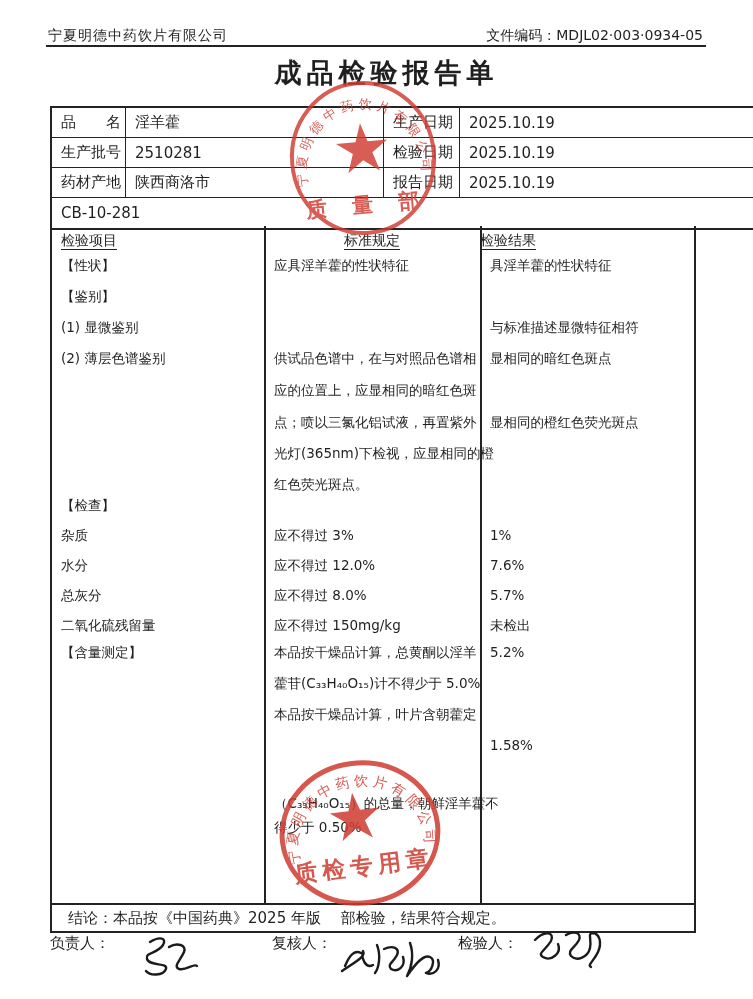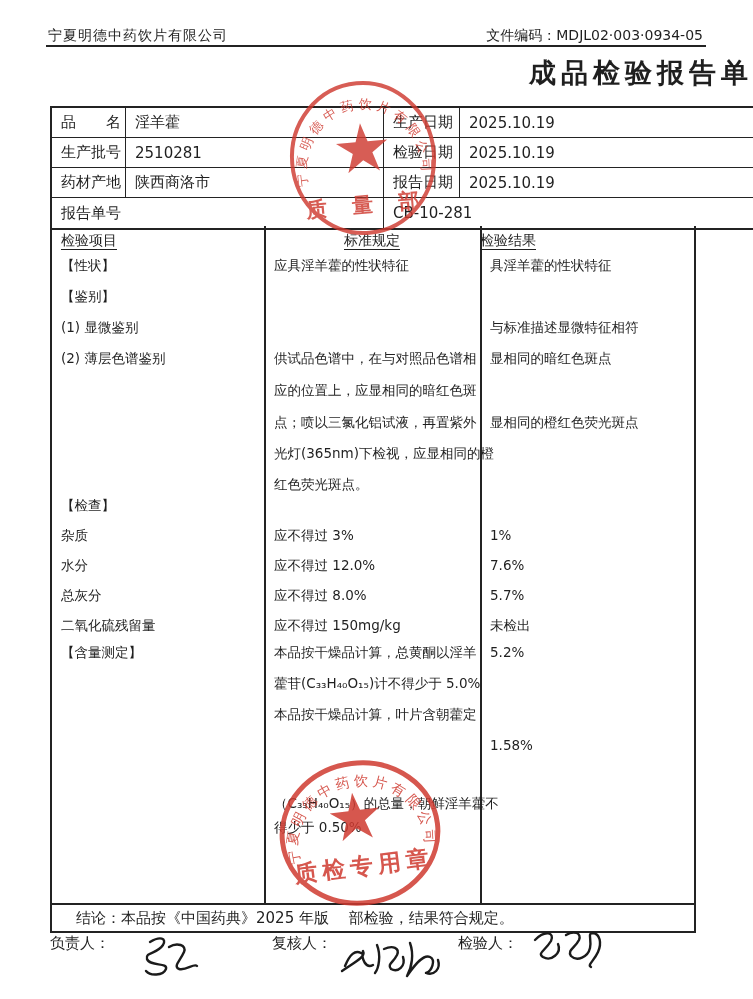--- a/index.html
+++ b/index.html
@@ -9,7 +9,7 @@
   .hdr-company{position:absolute;left:48px;top:27px;font-size:14px;letter-spacing:1px;}
   .hdr-code{position:absolute;right:50px;top:27px;font-size:14px;}
   .hdr-rule{position:absolute;left:46px;top:45px;width:660px;height:2px;background:#232323;}
-  .title{position:absolute;left:0;right:0;top:55px;text-align:right;font-size:27px;
+  .title{position:absolute;left:0;right:0;top:55px;text-align:center;font-size:27px;
          font-weight:bold;letter-spacing:5px;margin-left:20px;}
   
   .info{position:absolute;left:50px;top:106px;width:734px;box-sizing:border-box;

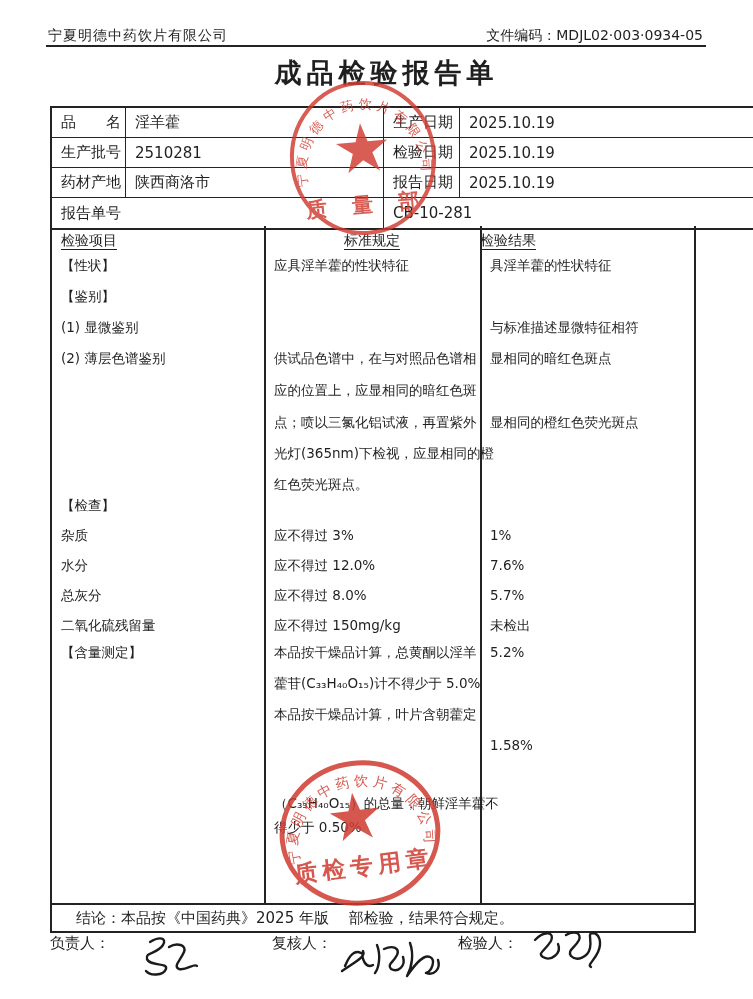--- a/index.html
+++ b/index.html
@@ -74,7 +74,6 @@
       <div class="icell w-dvalue last">2025.10.19</div>
     </div>
     <div class="irow">
-      <div class="icell w-merged">报告单号</div>
       <div class="icell w-dvalue last">CB-10-281</div>
     </div>
   </div>

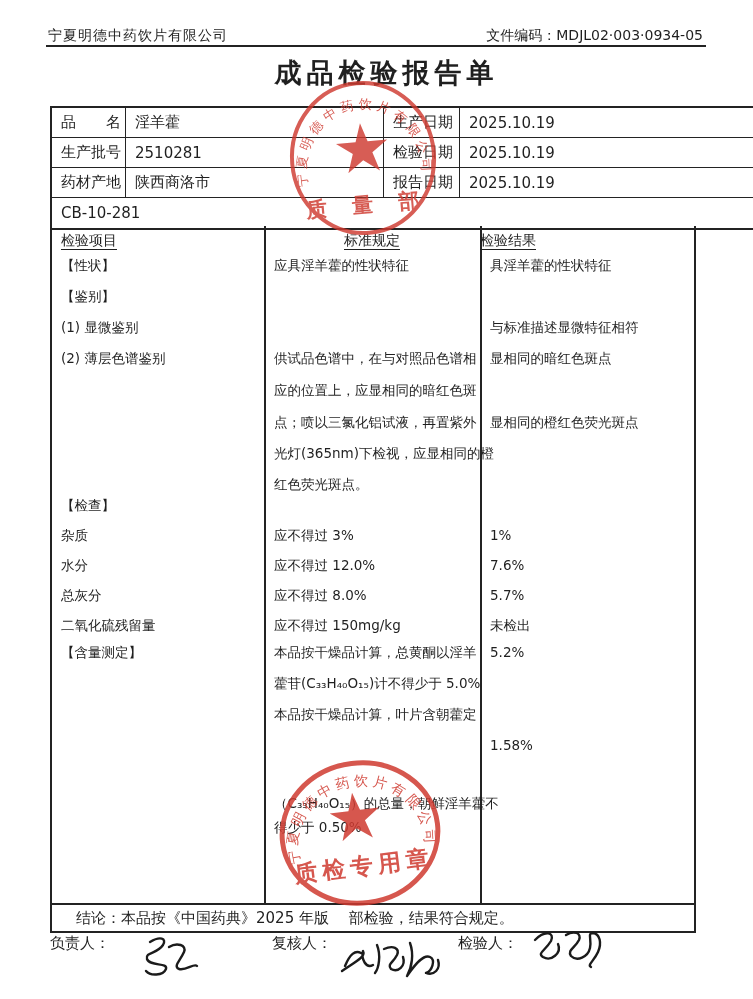--- a/index.html
+++ b/index.html
@@ -36,7 +36,7 @@
   .h3c{left:428px;width:218px;}
   
   .conclusion{position:absolute;left:50px;top:903px;width:646px;height:30px;box-sizing:border-box;
-              border:2px solid #232323;display:flex;align-items:center;padding-left:24px;
+              border:2px solid #232323;display:flex;align-items:center;padding-left:16px;
               font-size:15px;background:transparent;}
   
   .signer{position:absolute;font-size:15px;top:934px;}

